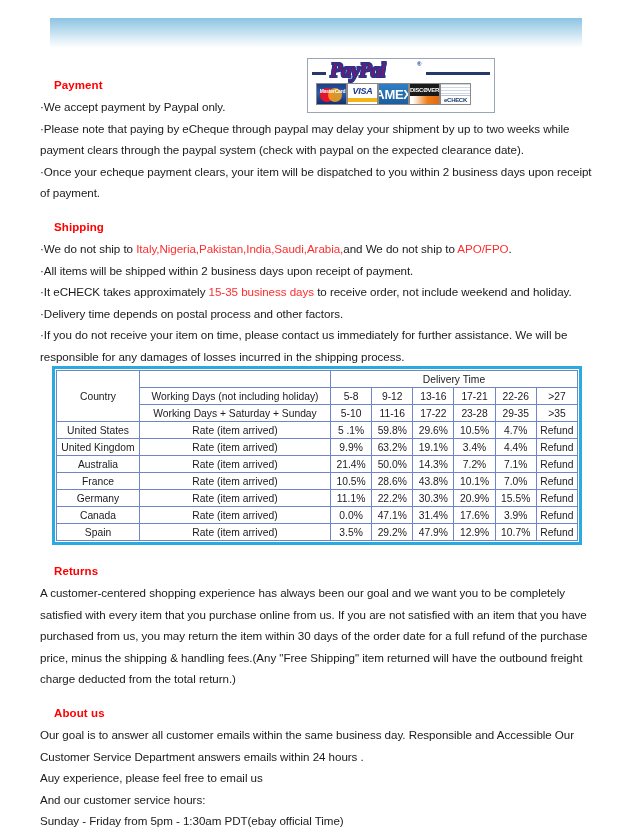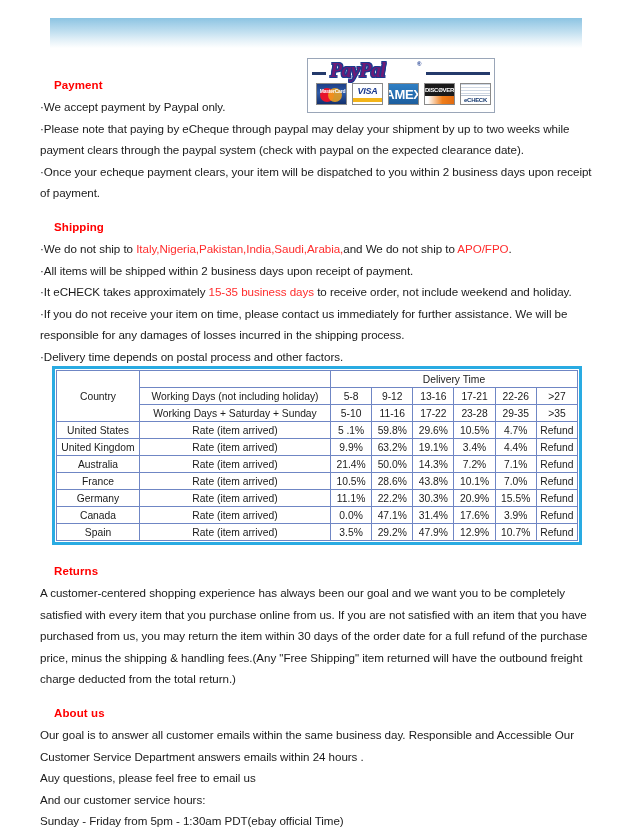--- a/index.html
+++ b/index.html
@@ -111,7 +111,6 @@
     left: 8px;
     top: 24px;
     display: flex;
-    gap: 5px;
   }
   .card {
     width: 31px;

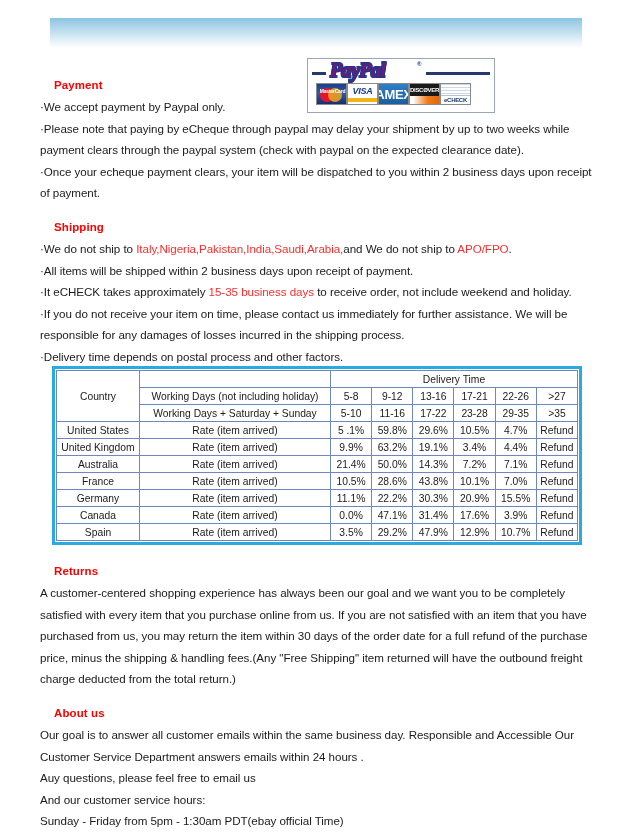--- a/index.html
+++ b/index.html
@@ -281,8 +281,8 @@
 
   <p class="para"><span>·It eCHECK takes approximately </span><span class="red">15-35 business days</span><span> to receive order, not include weekend and holiday.</span></p>
 
+  <p class="para">·Delivery time depends on postal process and other factors.</p>
   <p class="para">·If you do not receive your item on time, please contact us immediately for further assistance. We will be responsible for any damages of losses incurred in the shipping process.</p>
-  <p class="para">·Delivery time depends on postal process and other factors.</p>
 </div>
 
 <div id="delivery-table-wrap">

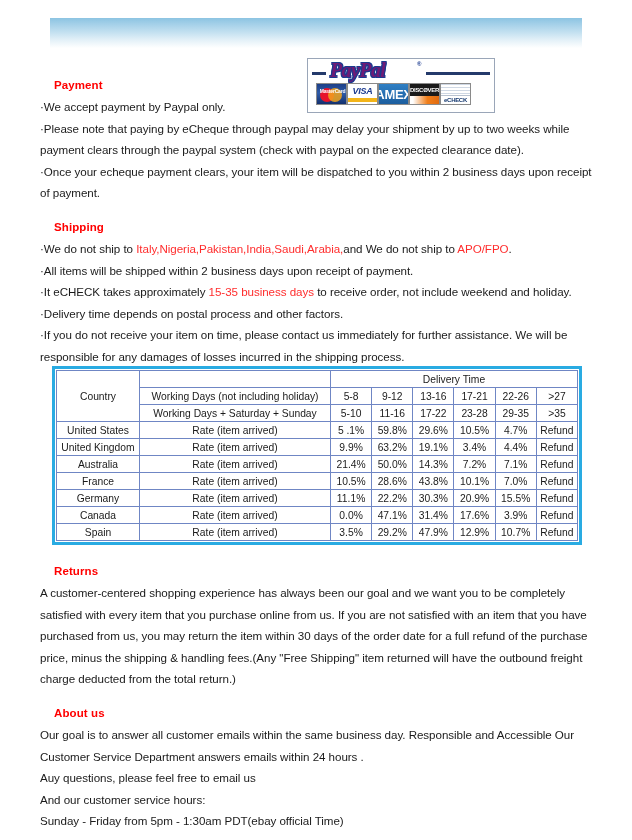--- a/index.html
+++ b/index.html
@@ -394,7 +394,7 @@
 <div class="section" id="sec-about">
   <div class="section-heading">About us</div>
   <p class="para">Our goal is to answer all customer emails within the same business day. Responsible and Accessible Our Customer Service Department answers emails within 24 hours .</p>
-  <p class="para">Auy questions, please feel free to email us</p>
+  <p class="para">Auy experience, please feel free to email us</p>
   <p class="para">And our customer service hours:</p>
   <p class="para">Sunday - Friday from 5pm - 1:30am PDT(ebay official Time)</p>
 </div>

